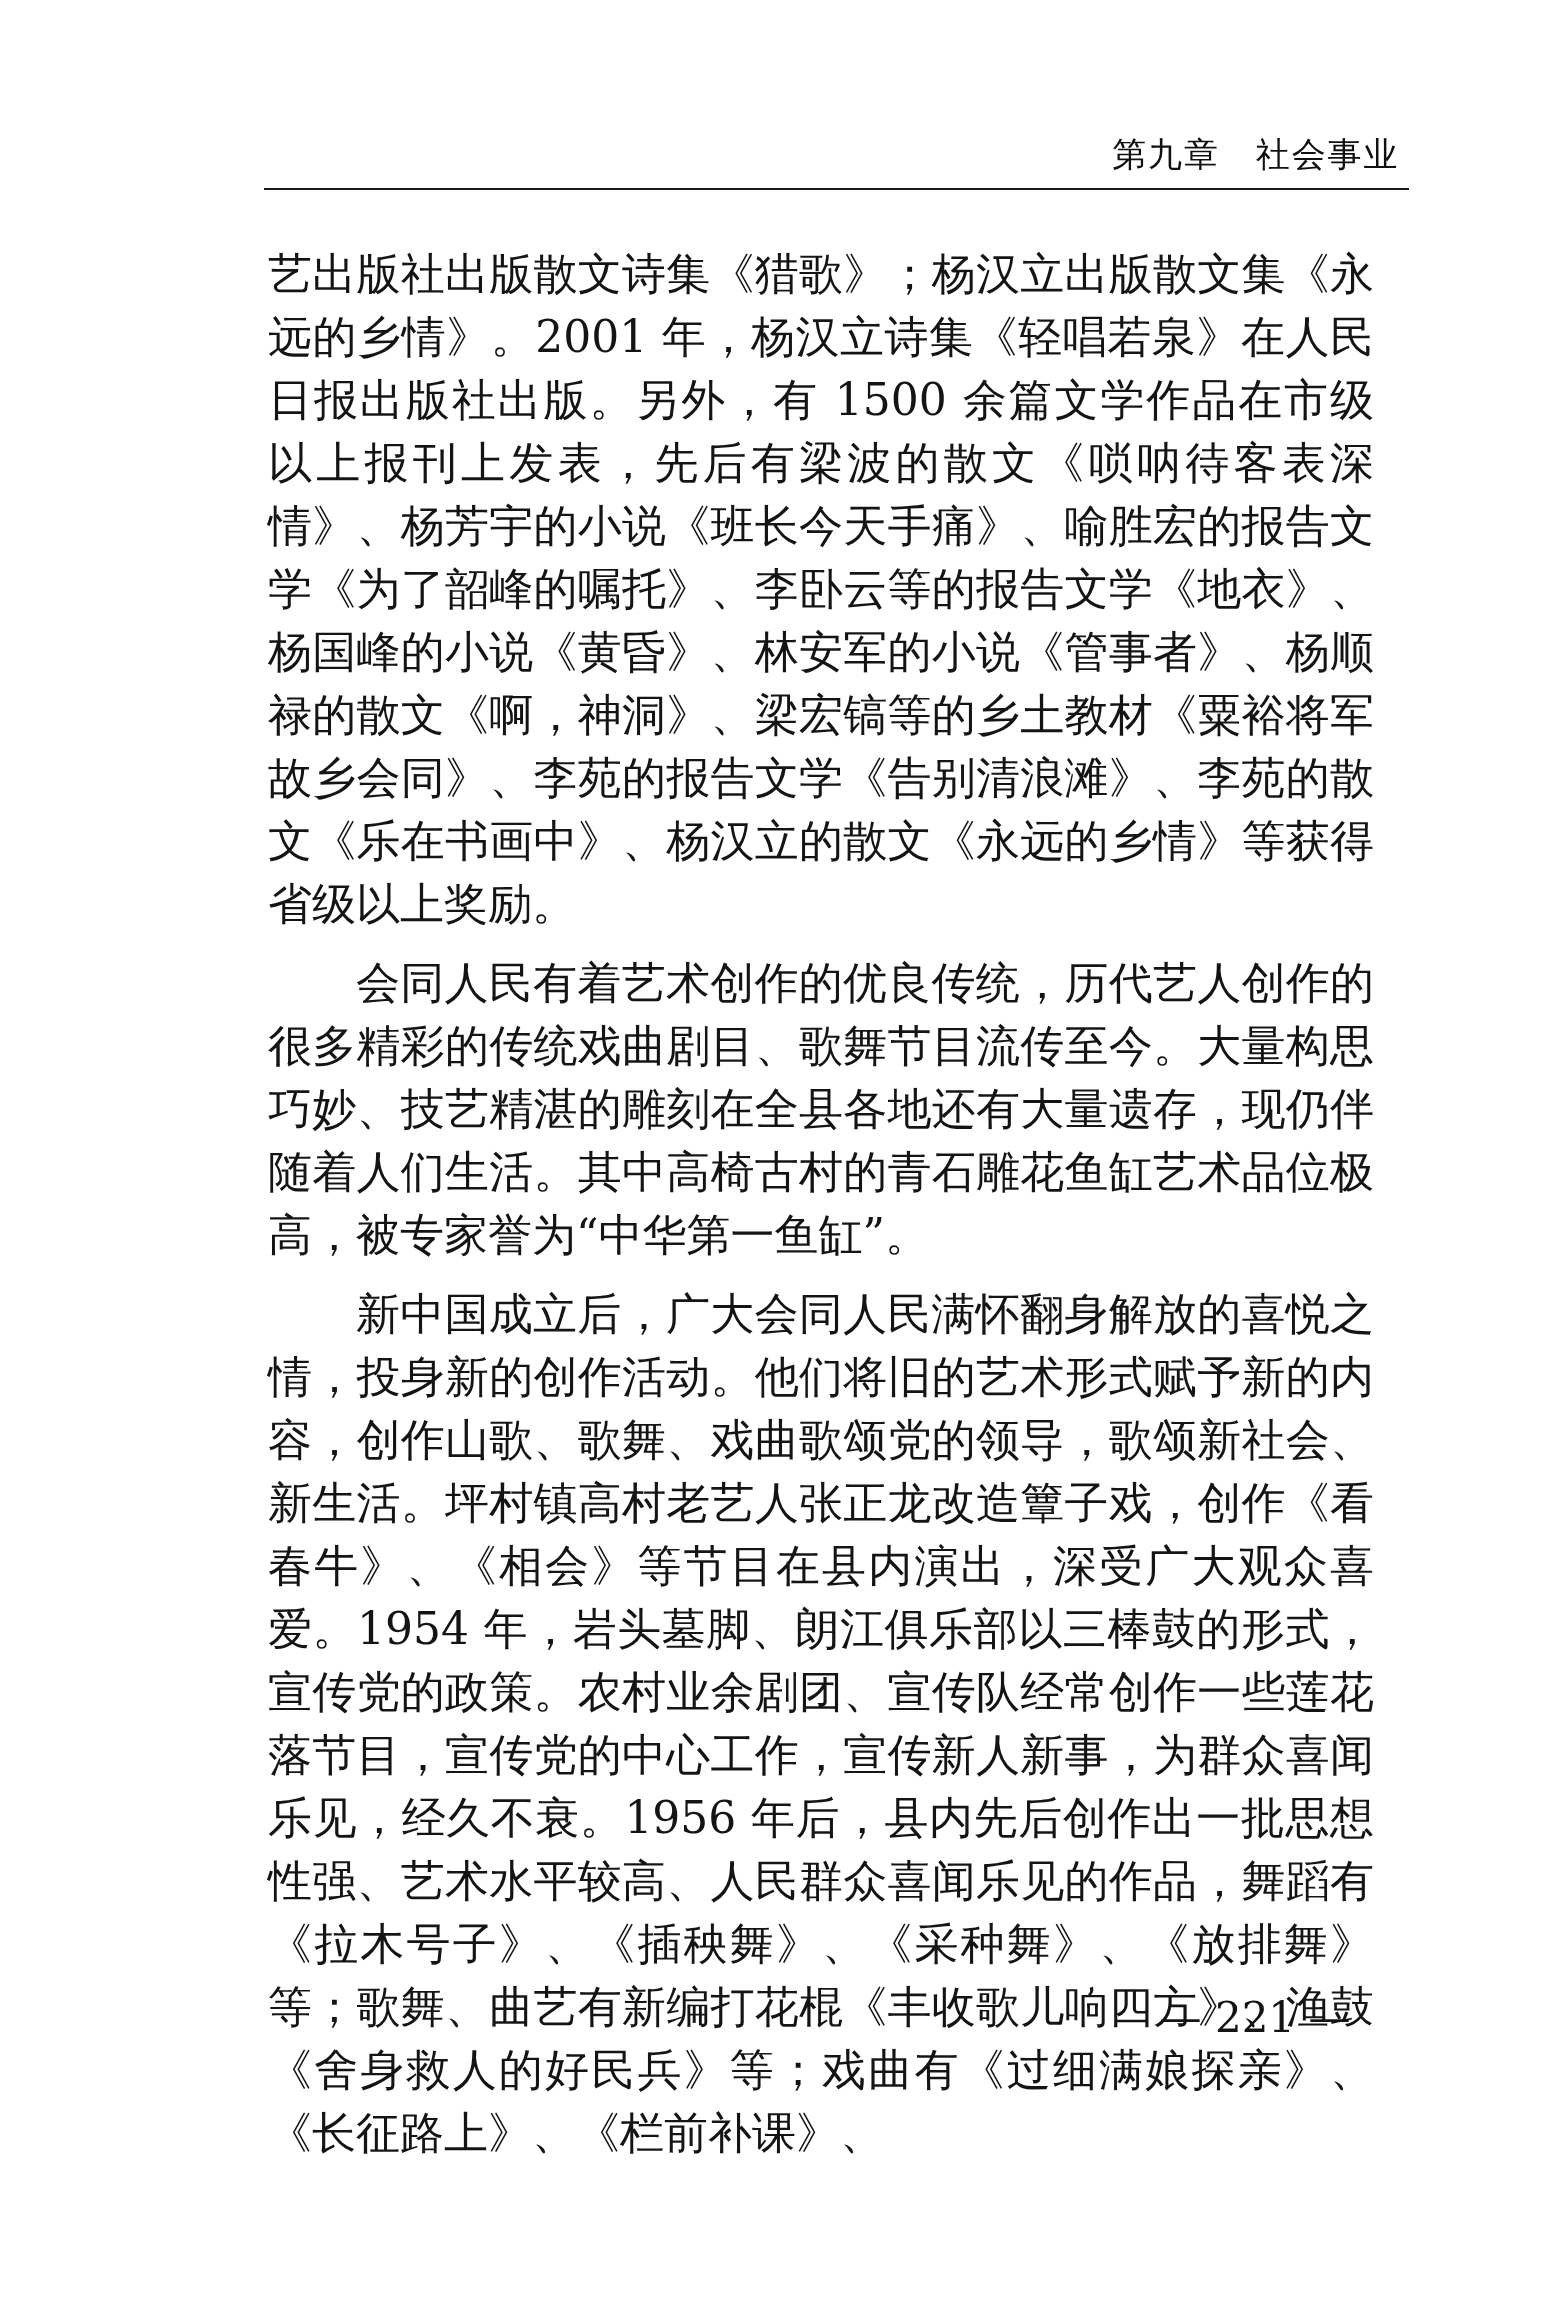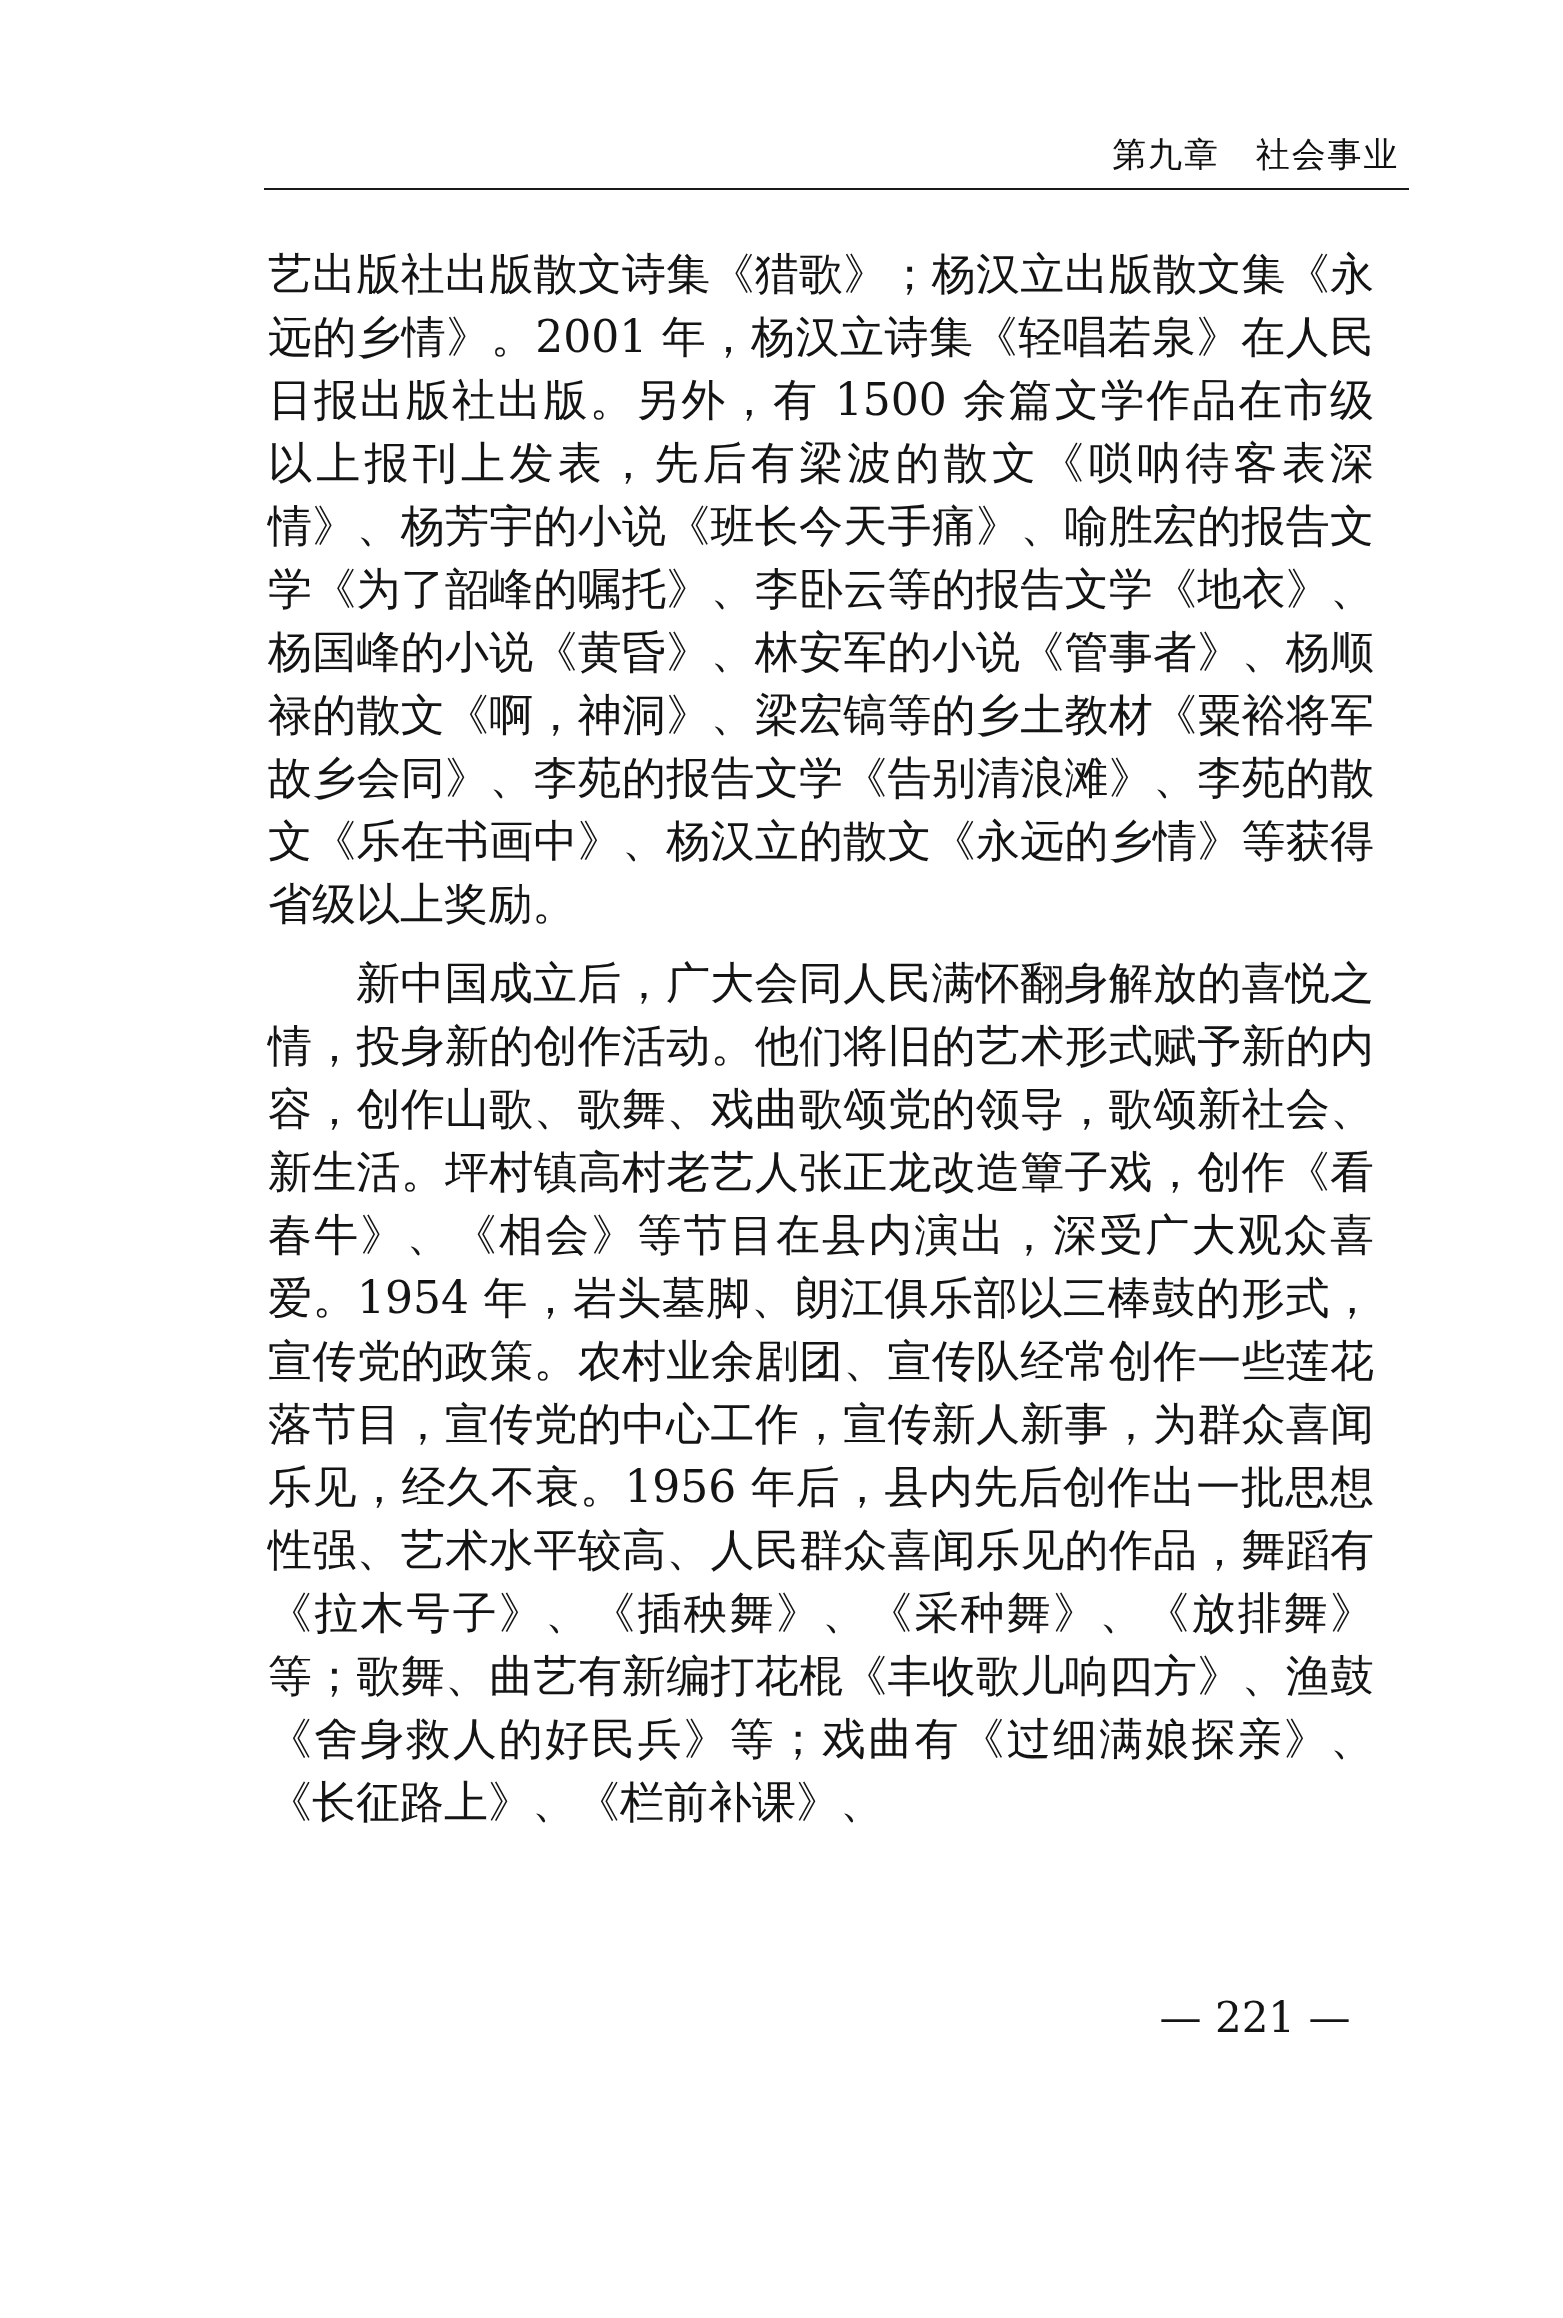--- a/index.html
+++ b/index.html
@@ -86,6 +86,7 @@
 
 <div class="body-text">
   <p>艺出版社出版散文诗集《猎歌》；杨汉立出版散文集《永远的乡情》。2001 年，杨汉立诗集《轻唱若泉》在人民日报出版社出版。另外，有 1500 余篇文学作品在市级以上报刊上发表，先后有梁波的散文《唢呐待客表深情》、杨芳宇的小说《班长今天手痛》、喻胜宏的报告文学《为了韶峰的嘱托》、李卧云等的报告文学《地衣》、杨国峰的小说《黄昏》、林安军的小说《管事者》、杨顺禄的散文《啊，神洞》、梁宏镐等的乡土教材《粟裕将军故乡会同》、李苑的报告文学《告别清浪滩》、李苑的散文《乐在书画中》、杨汉立的散文《永远的乡情》等获得省级以上奖励。</p>
+  <p class="indent">会同人民有着艺术创作的优良传统，历代艺人创作的很多精彩的传统戏曲剧目、歌舞节目流传至今。大量构思巧妙、技艺精湛的雕刻在全县各地还有大量遗存，现仍伴随着人们生活。其中高椅古村的青石雕花鱼缸艺术品位极高，被专家誉为“中华第一鱼缸”。</p>
   <p class="indent">新中国成立后，广大会同人民满怀翻身解放的喜悦之情，投身新的创作活动。他们将旧的艺术形式赋予新的内容，创作山歌、歌舞、戏曲歌颂党的领导，歌颂新社会、新生活。坪村镇高村老艺人张正龙改造簟子戏，创作《看春牛》、《相会》等节目在县内演出，深受广大观众喜爱。1954 年，岩头墓脚、朗江俱乐部以三棒鼓的形式，宣传党的政策。农村业余剧团、宣传队经常创作一些莲花落节目，宣传党的中心工作，宣传新人新事，为群众喜闻乐见，经久不衰。1956 年后，县内先后创作出一批思想性强、艺术水平较高、人民群众喜闻乐见的作品，舞蹈有《拉木号子》、《插秧舞》、《采种舞》、《放排舞》等；歌舞、曲艺有新编打花棍《丰收歌儿响四方》、渔鼓《舍身救人的好民兵》等；戏曲有《过细满娘探亲》、《长征路上》、《栏前补课》、</p>
 </div>
 

